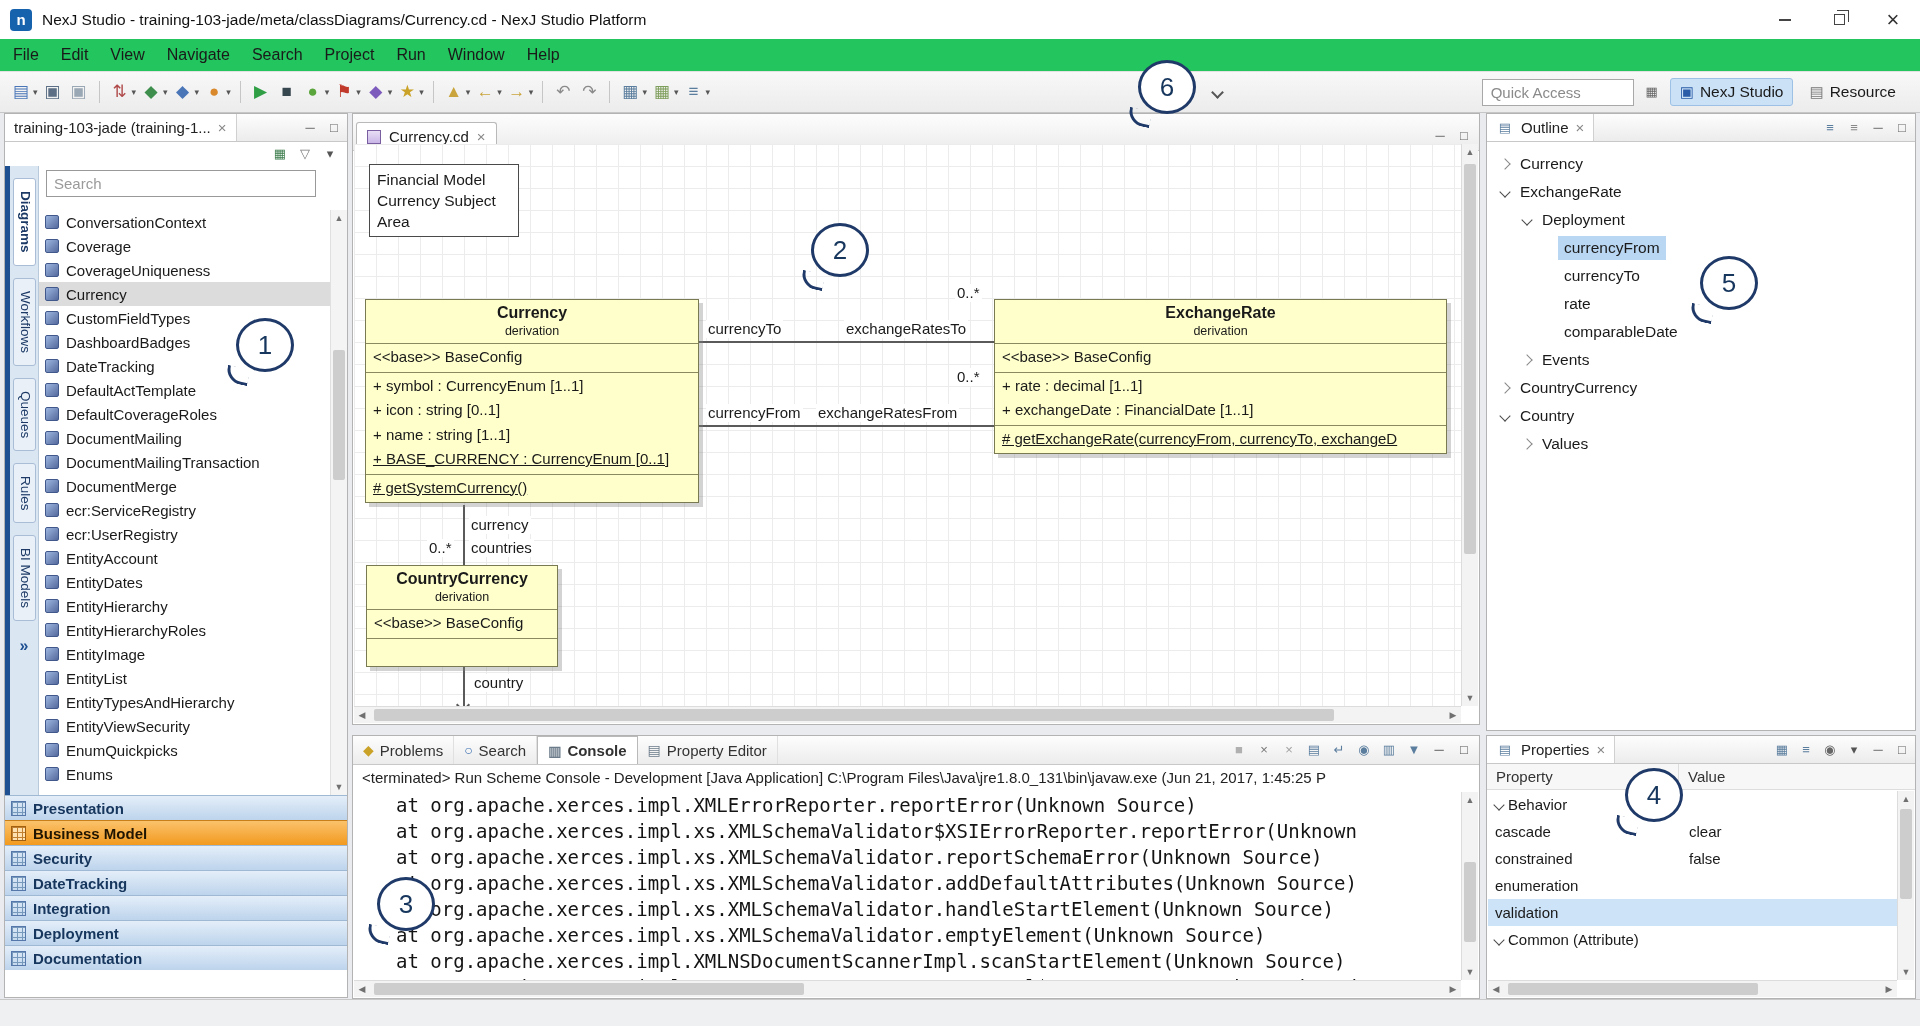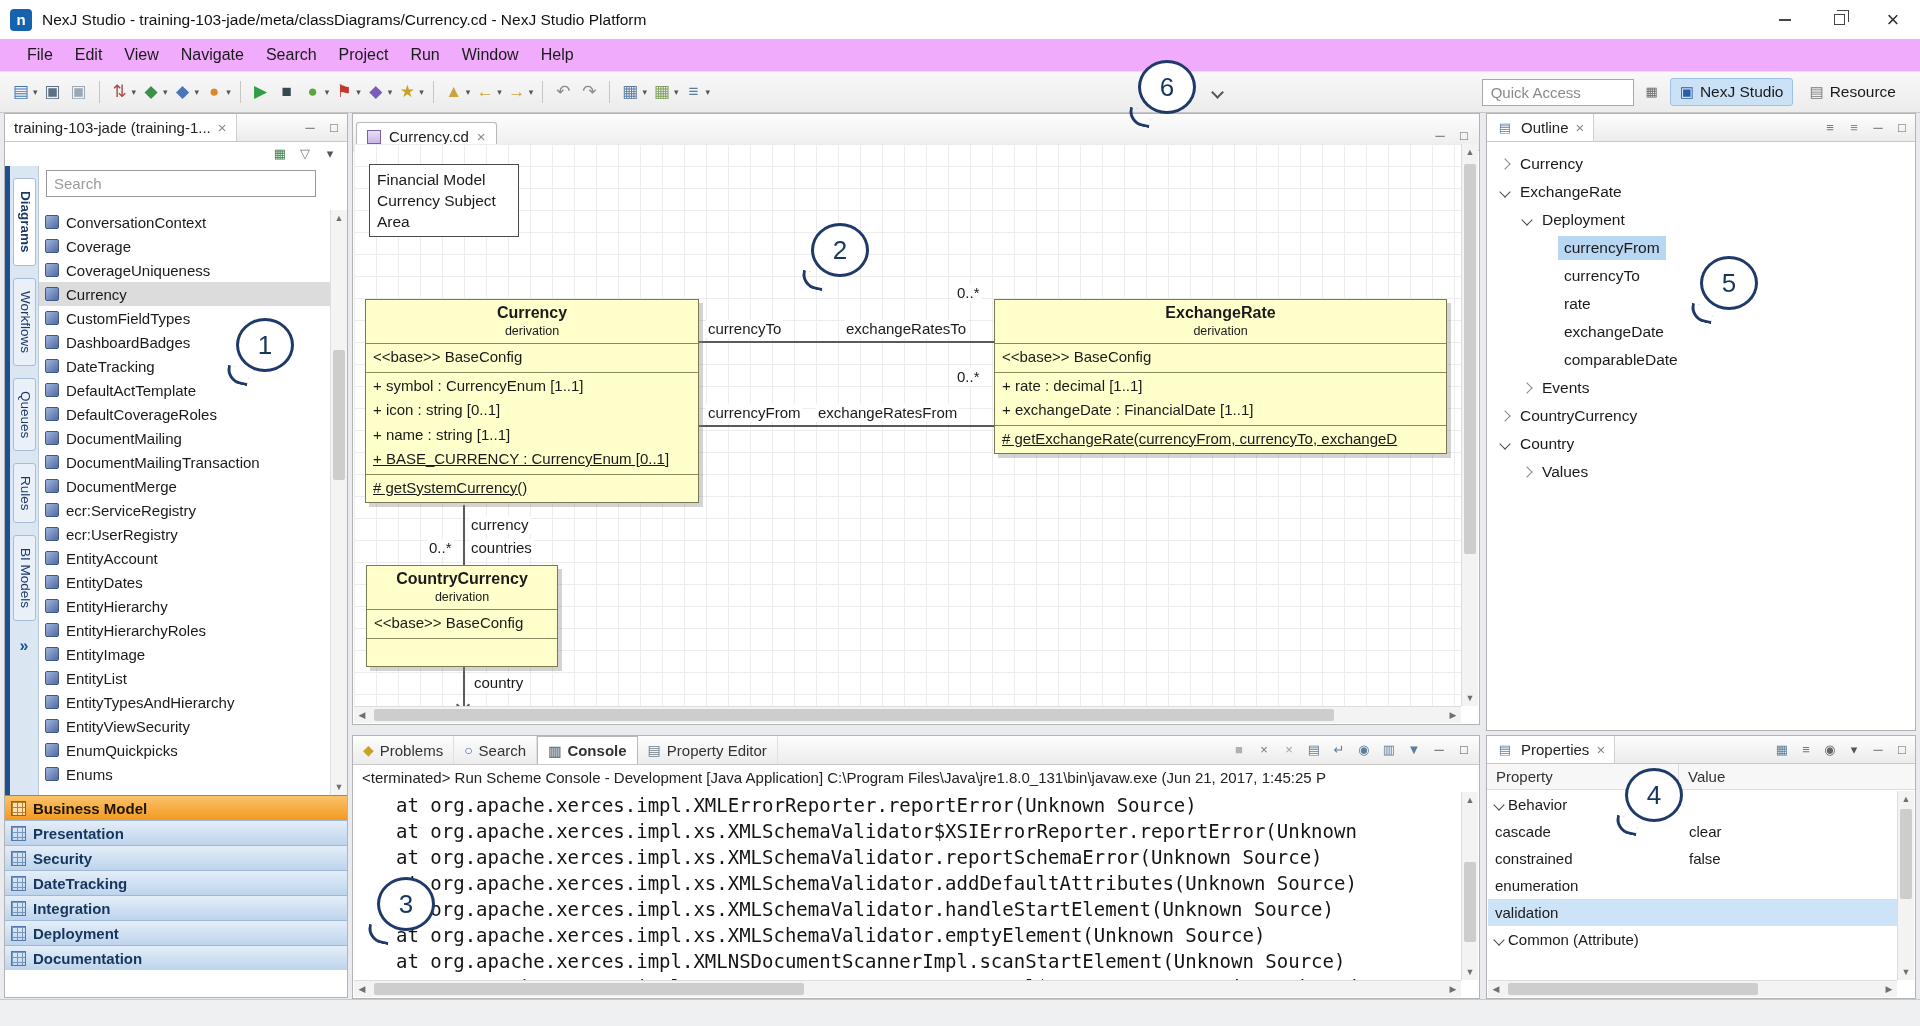--- a/index.html
+++ b/index.html
@@ -18,7 +18,7 @@
   .ic-close::before { content:"×"; font-size:22px; color:#333; line-height:1; }
 
   
-  .menubar { position:absolute; left:0; top:39px; width:100%; height:32px; background:#f0abfc; display:flex; align-items:center; padding-left:16px; font-size:16px; }
+  .menubar { position:absolute; left:0; top:39px; width:100%; height:32px; background:#22c55e; display:flex; align-items:center; padding-left:2px; font-size:16px; }
   .menu-item { padding:4px 11px; cursor:default; }
 
   

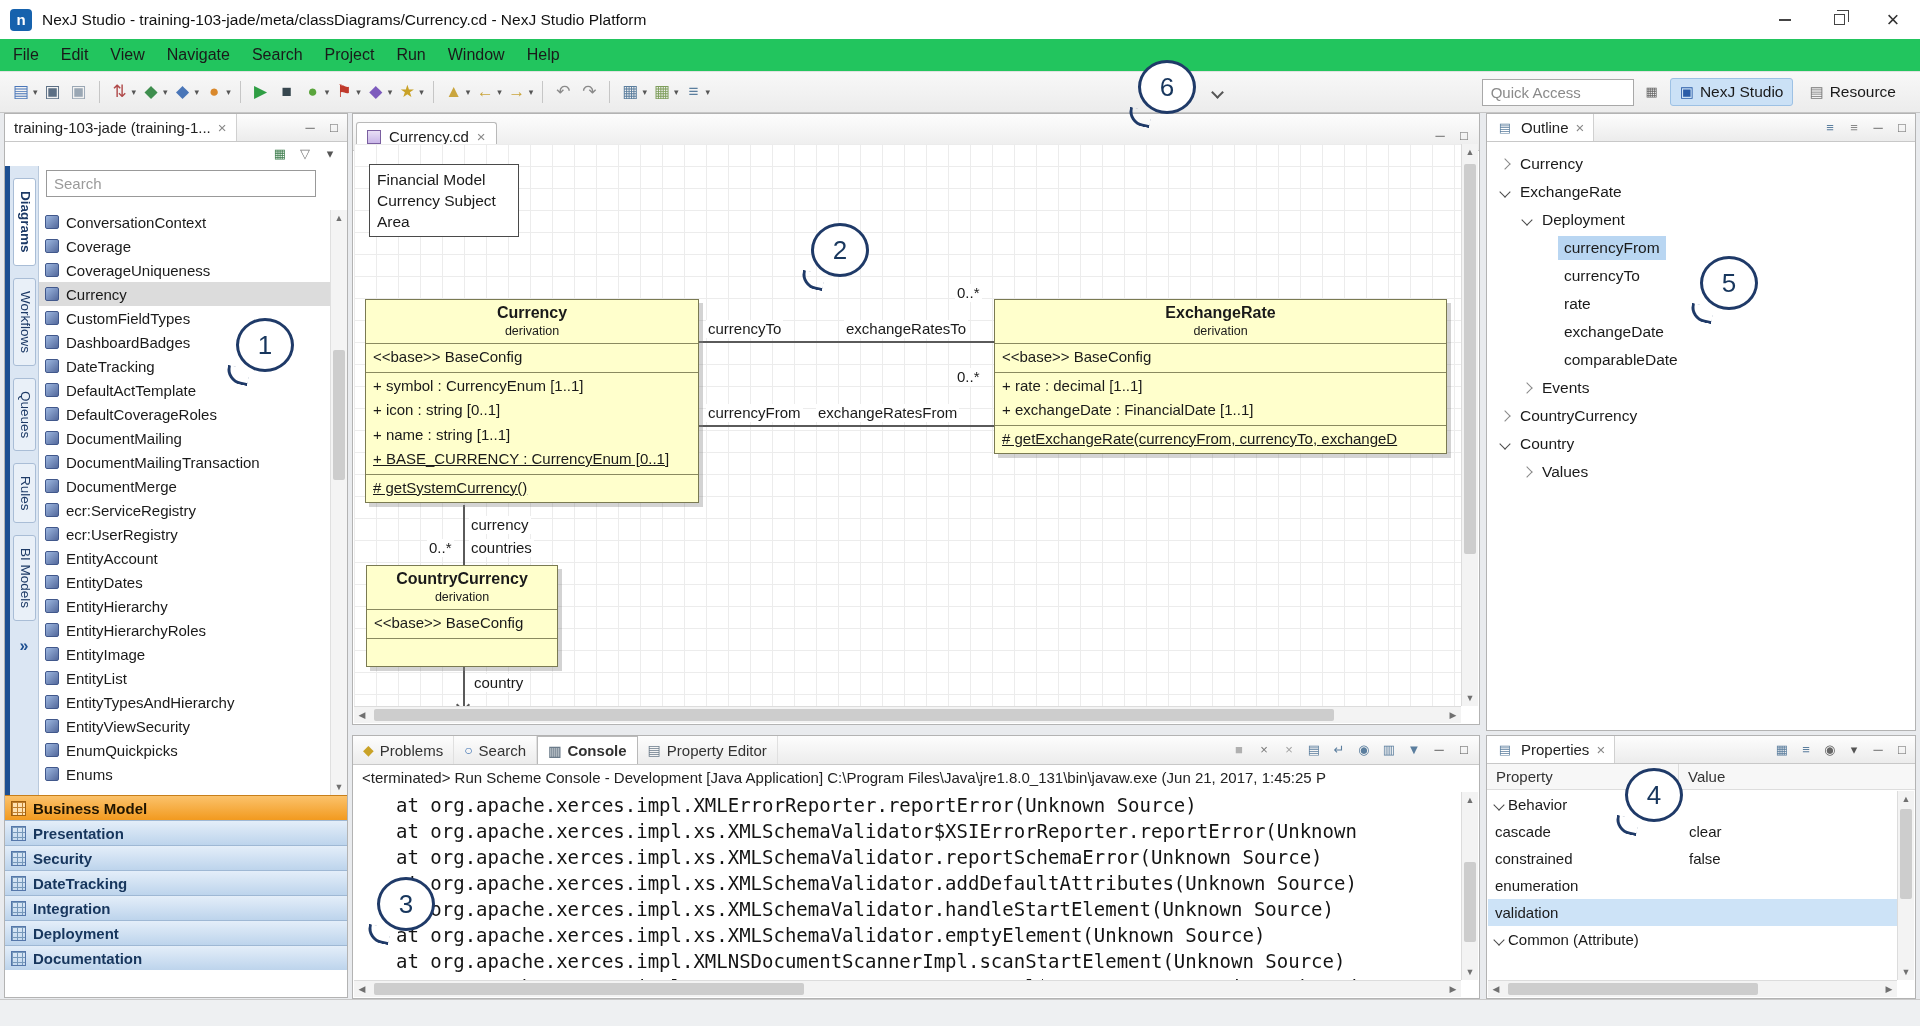--- a/index.html
+++ b/index.html
@@ -777,10 +777,6 @@
         <span class="olabel">rate</span>
       </div>
 
-      <div class="o-row" style="padding-left: 52px;">
-        <span class="chevbox"></span>
-        <span class="olabel">exchangeDate</span>
-      </div>
 
       <div class="o-row" style="padding-left: 52px;">
         <span class="chevbox"></span>

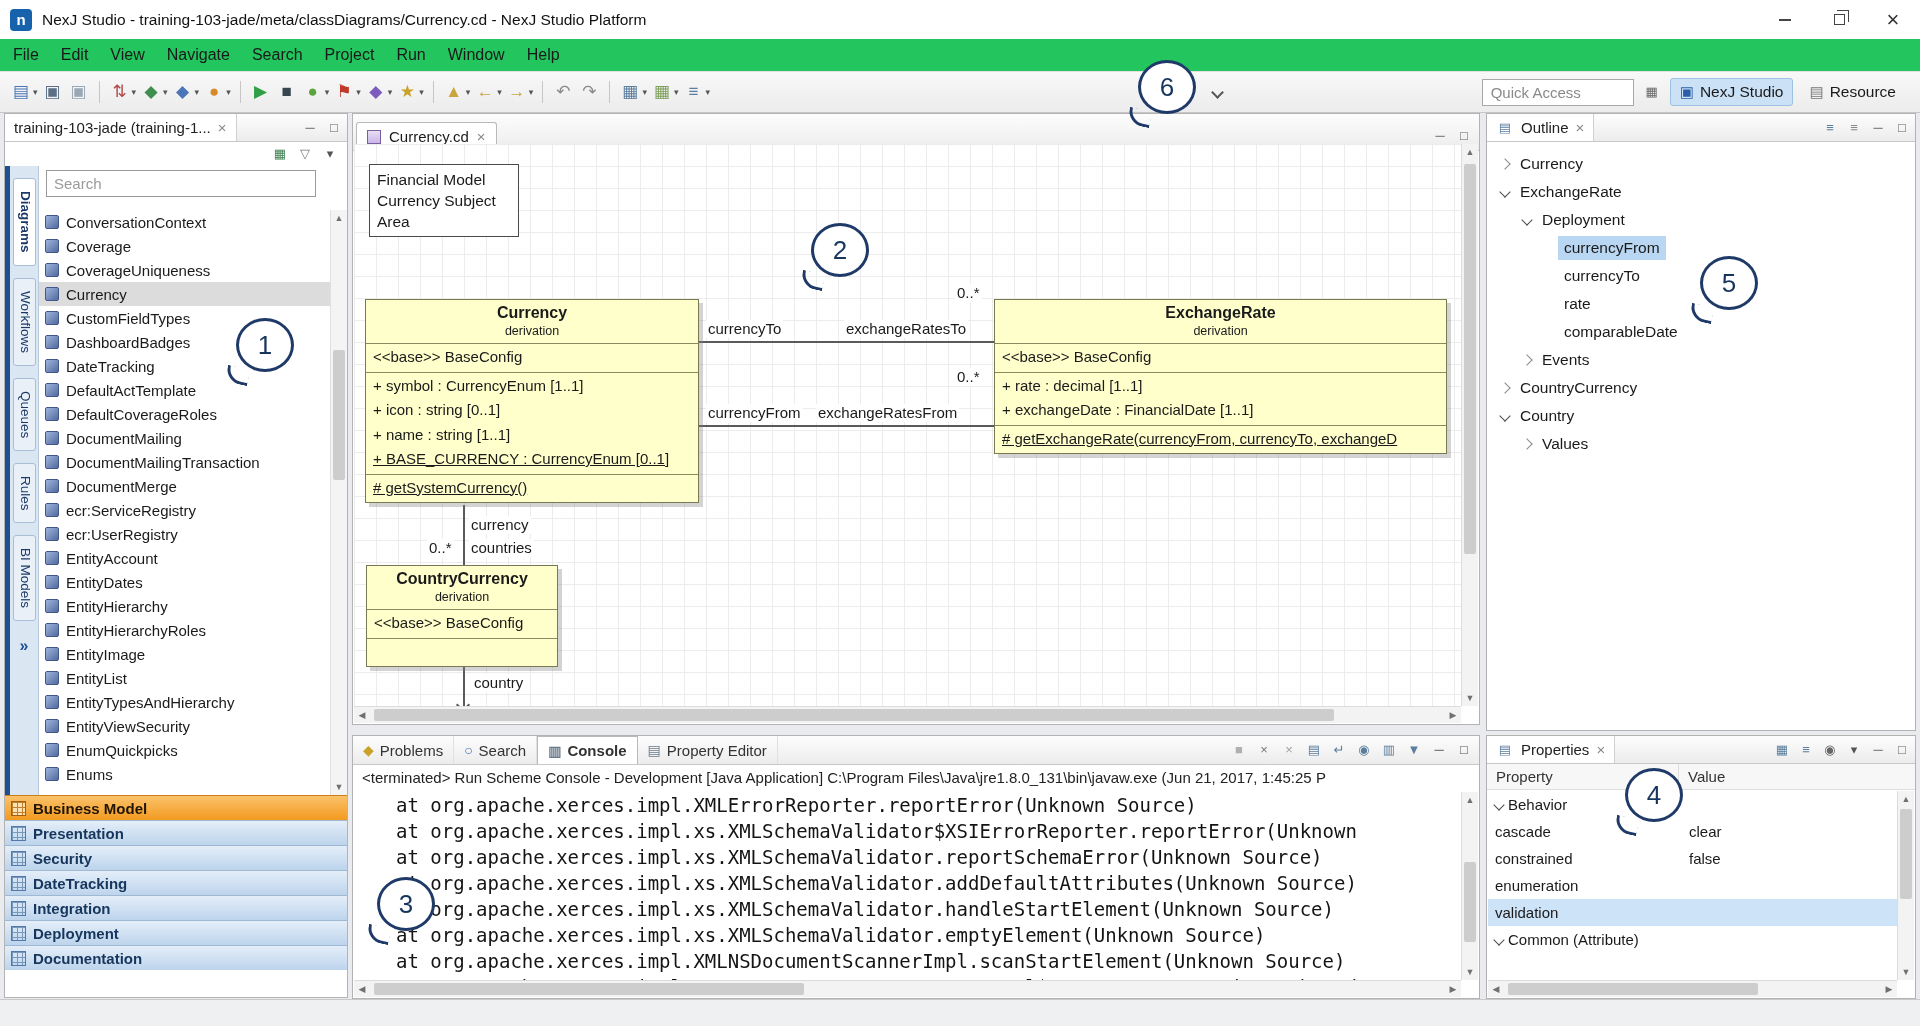--- a/index.html
+++ b/index.html
@@ -516,14 +516,14 @@
   </div>
   <div class="x-layers">
 
+      <div class="layer">
+        <span class="layer-icon"></span>
+        <span>Presentation</span>
+      </div>
+
       <div class="layer active">
         <span class="layer-icon"></span>
         <span>Business Model</span>
-      </div>
-
-      <div class="layer">
-        <span class="layer-icon"></span>
-        <span>Presentation</span>
       </div>
 
       <div class="layer">

